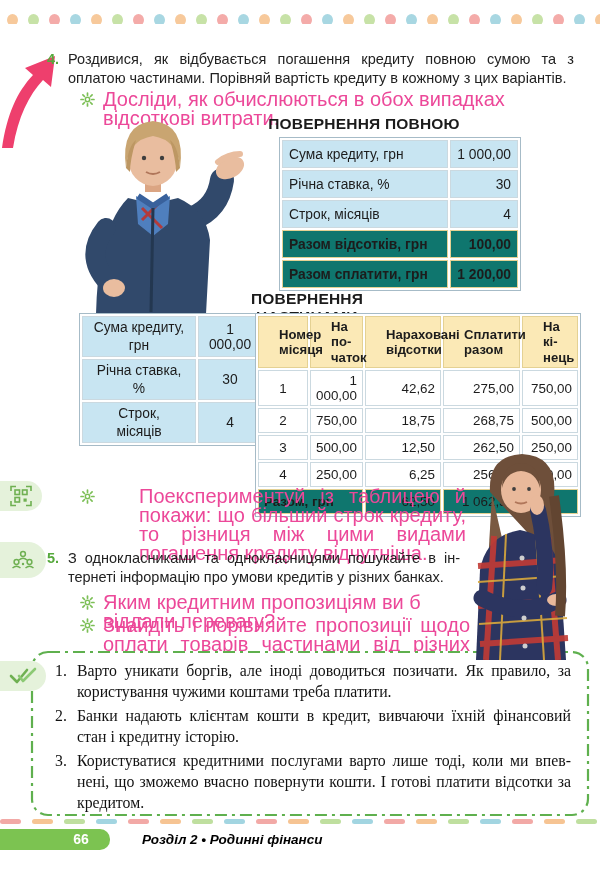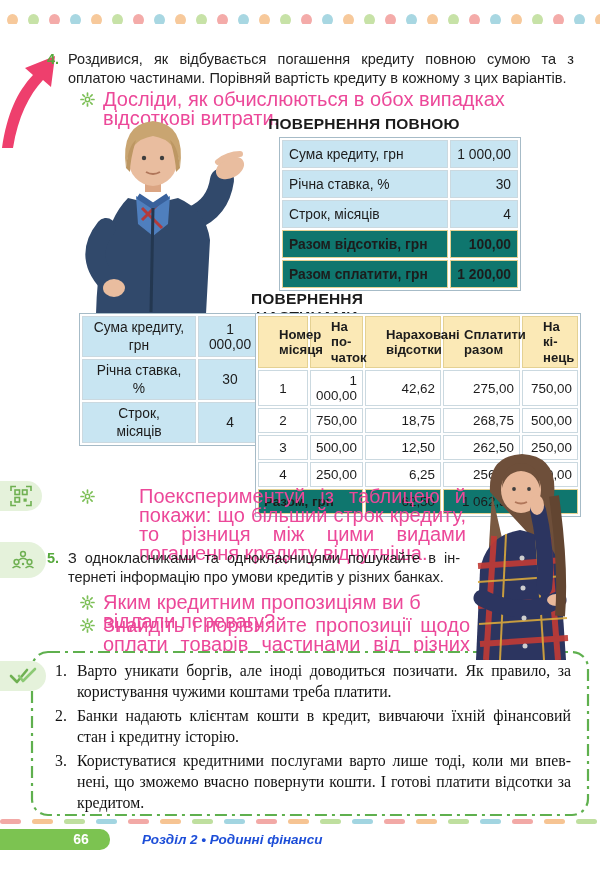--- a/index.html
+++ b/index.html
@@ -88,7 +88,7 @@
                border-radius:0 10px 10px 0;color:#fff;font-weight:700;font-size:14px;
                line-height:21px;text-align:center;padding-left:52px;box-sizing:border-box;}
   #footer-chapter{position:absolute;left:142px;top:832px;font-style:italic;font-weight:700;
-                  font-size:13.5px;color:#1d4ed8;}
+                  font-size:13.5px;color:#000000;}
 </style>
 </head>
 <body>

